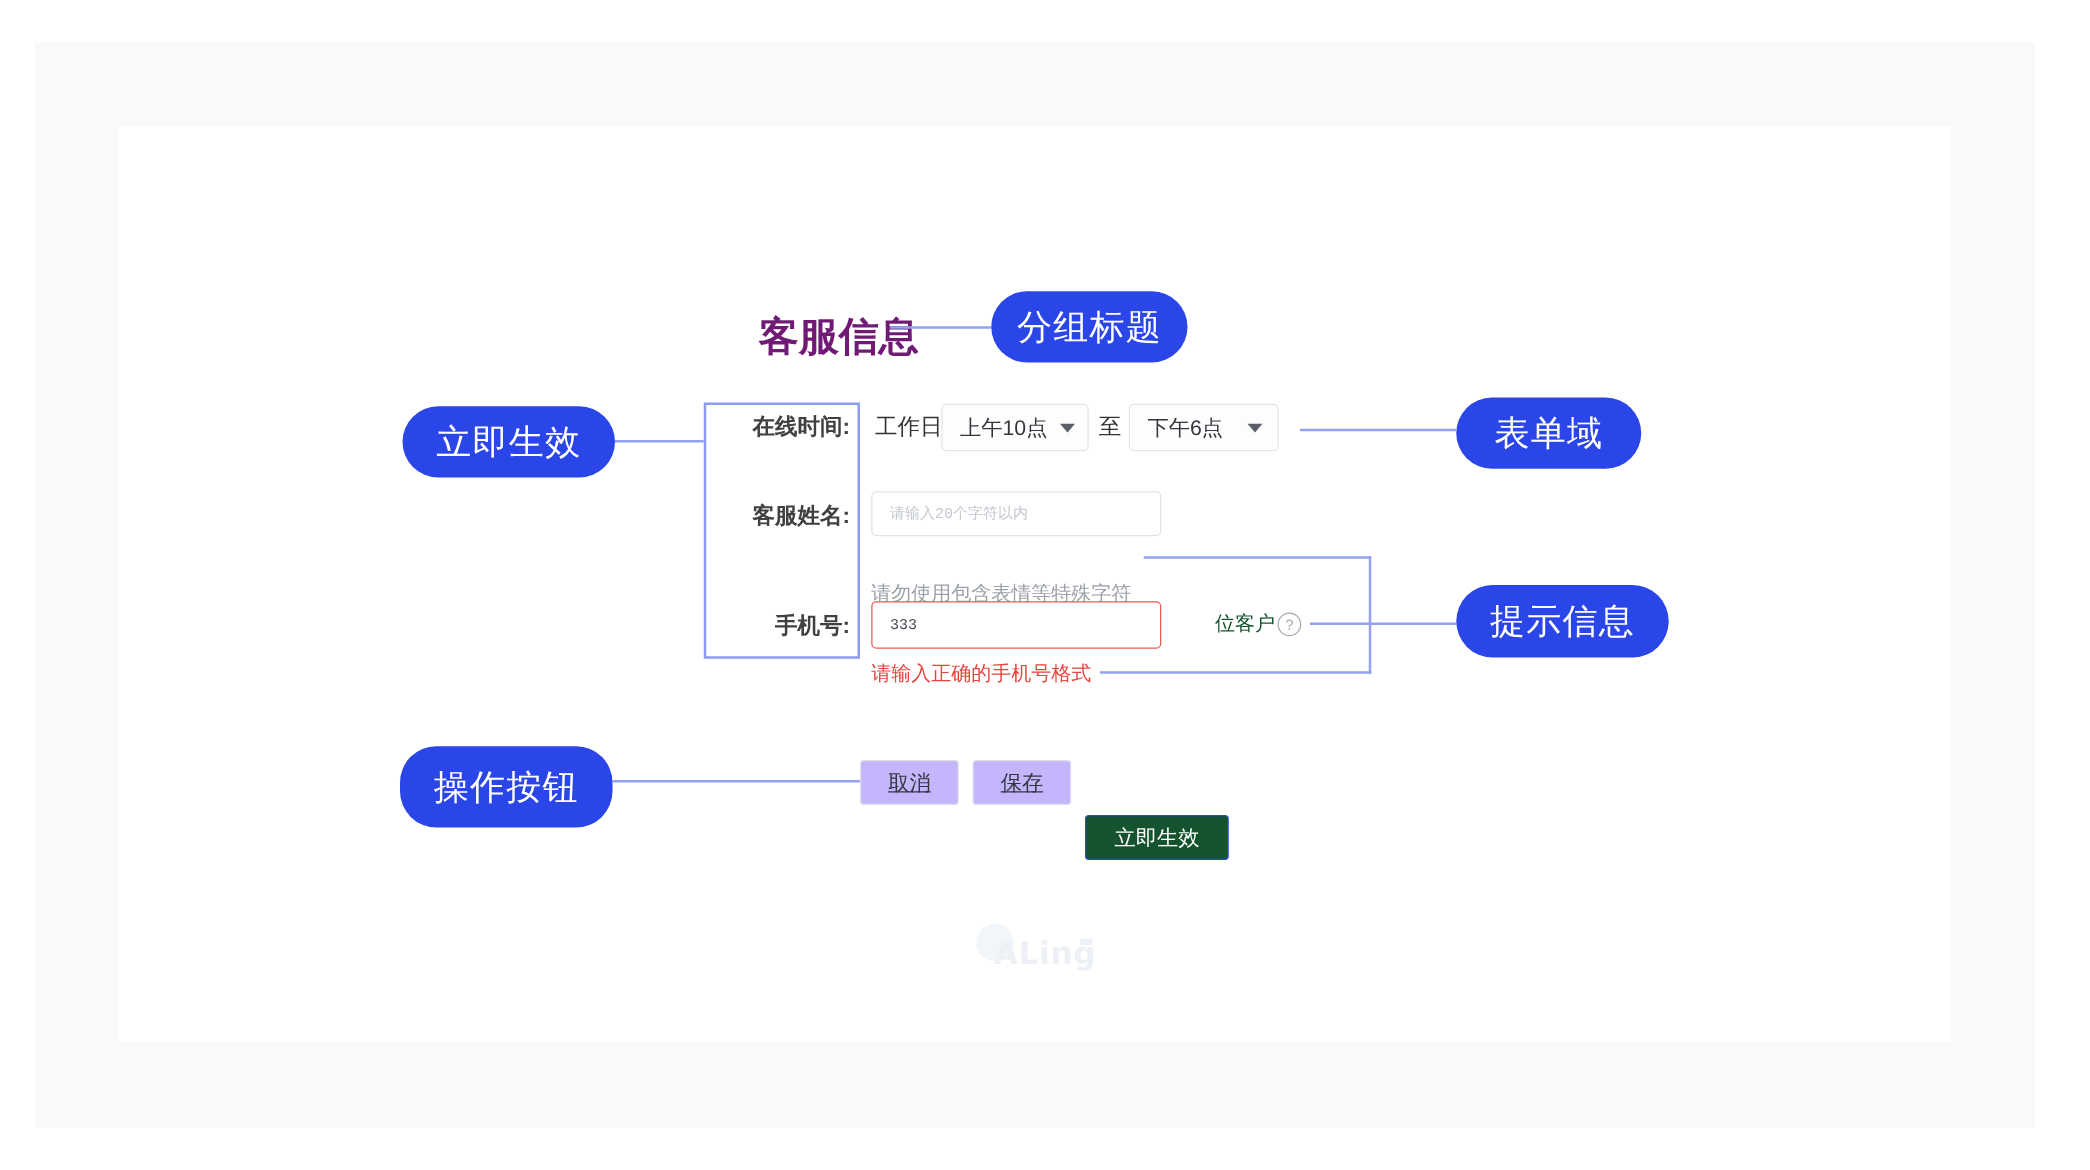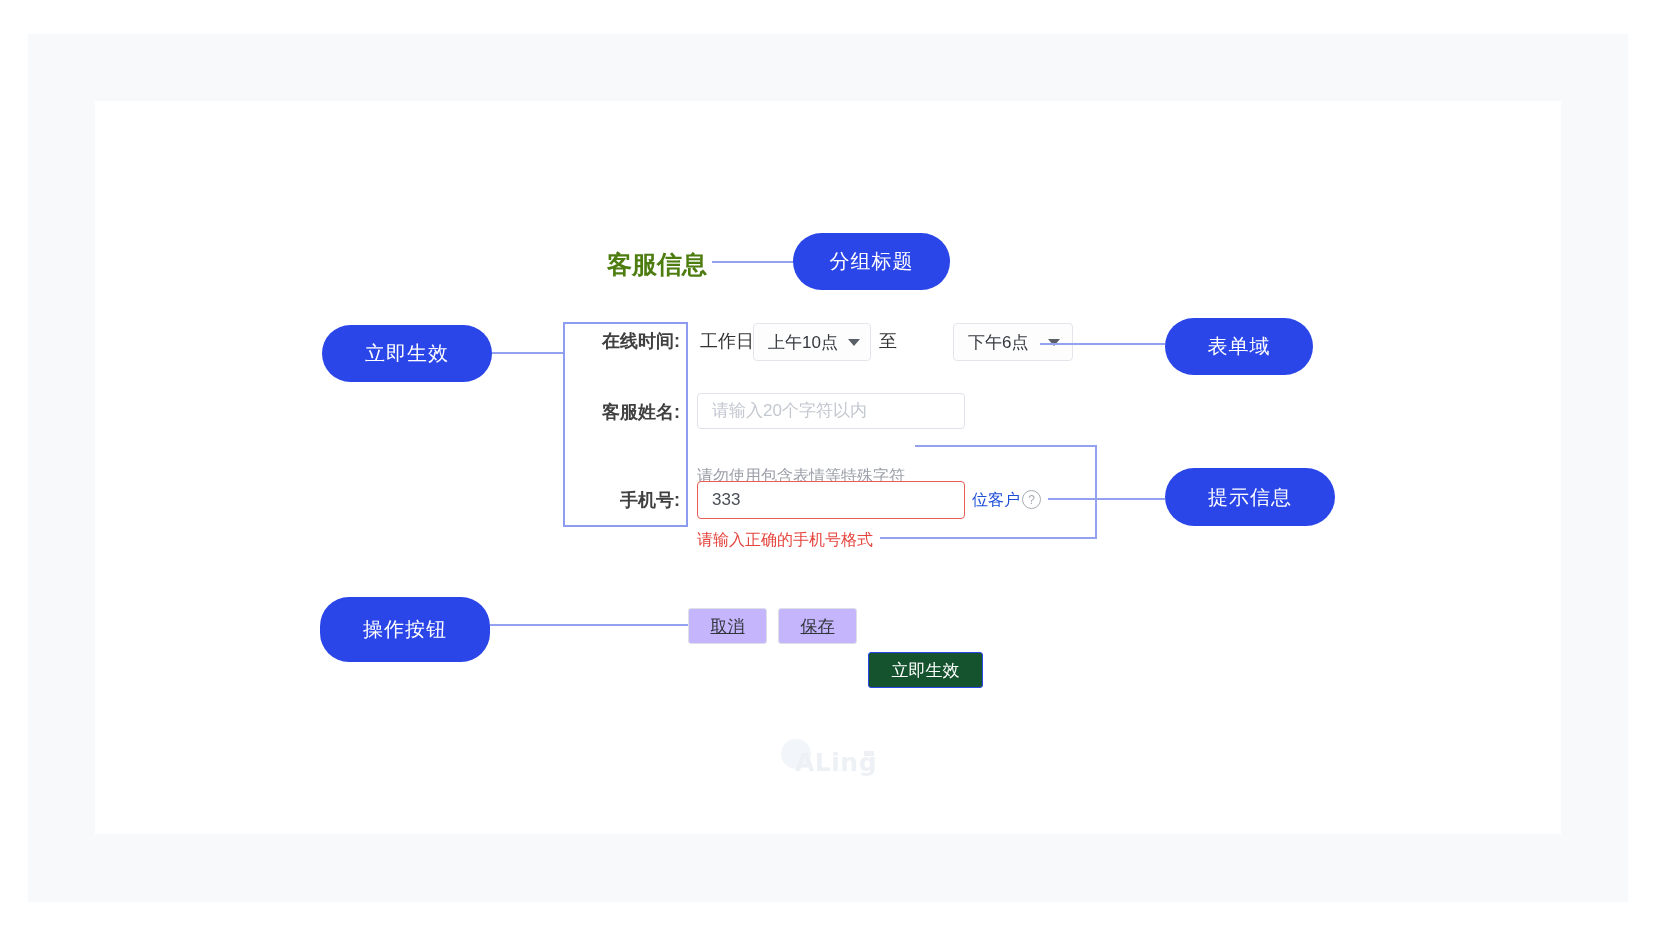--- a/index.html
+++ b/index.html
@@ -22,7 +22,7 @@
   .outline-box { position:absolute; border:2px solid #8d9bf0; background:transparent; }
 
   
-  .form-title { position:absolute; font-size:25px; font-weight:700; color:#4d7c0f;text-align:right; }
+  .form-title { position:absolute; font-size:32px; font-weight:700; color:#701a75;text-align:right; }
   .form-label { position:absolute; font-size:18px; font-weight:600; color:#404040;
                 text-align:right; line-height:26px; }
   .inline-text { position:absolute; font-size:18px; color:#333333; line-height:26px; }

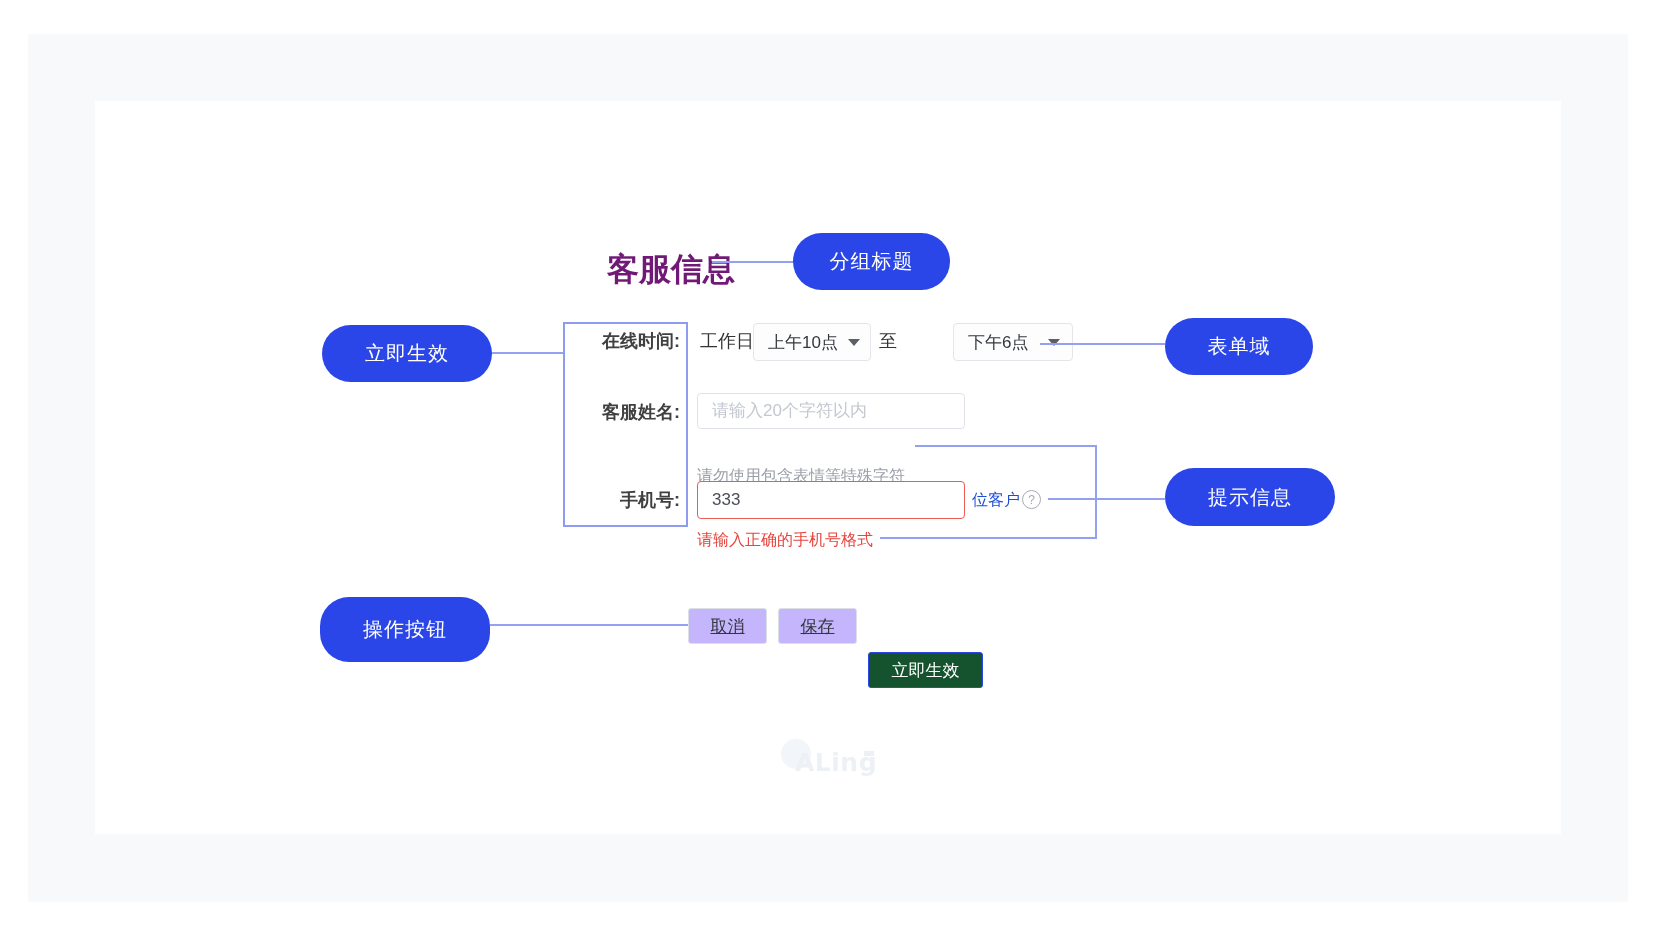--- a/index.html
+++ b/index.html
@@ -14,7 +14,7 @@
   
   .pill { position:absolute; background:#2b46e8; border-radius:29px; color:#ffffff;
           display:flex; align-items:center; justify-content:center;
-          font-size:20px; letter-spacing:1px; }
+          font-size:28px; letter-spacing:1px; }
 
   
   .line-h { position:absolute; height:2px; background:#94a1f1; }

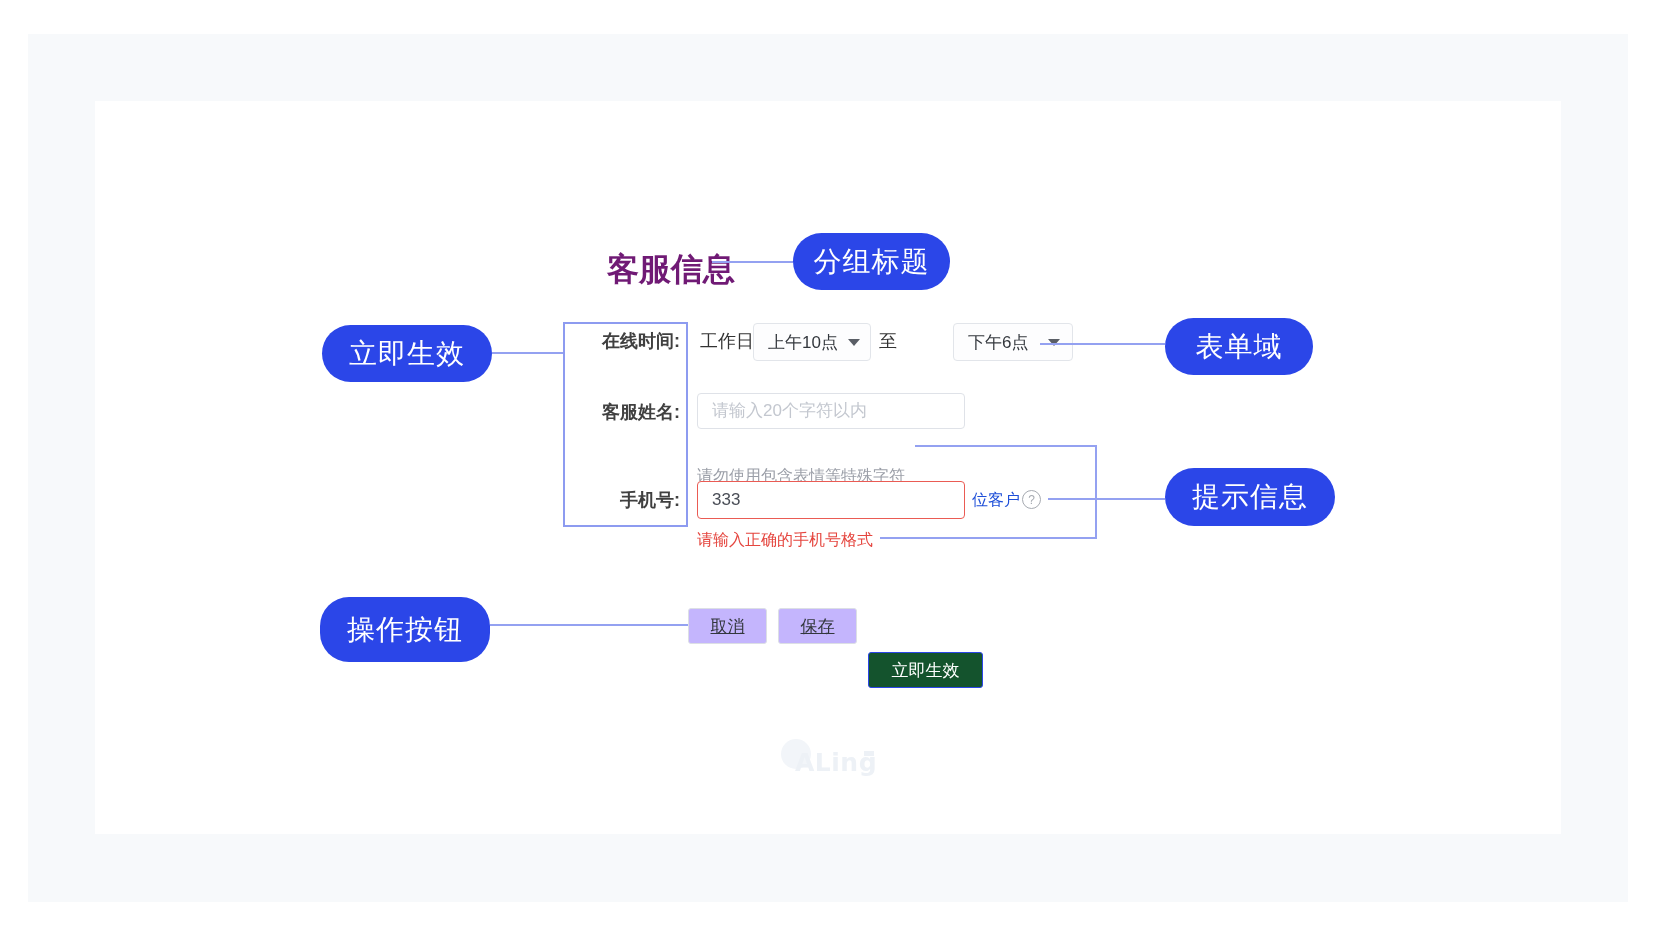--- a/index.html
+++ b/index.html
@@ -85,7 +85,7 @@
 
   <div class="inline-text" style="left:879px; top:328px;">至</div>
 
-  <div class="select-box" style="left:953px; top:323px; width:120px;">
+  <div class="select-box" style="left:903px; top:323px; width:120px;">
     <span class="sel-text">下午6点</span>
     <span class="caret"></span>
   </div>

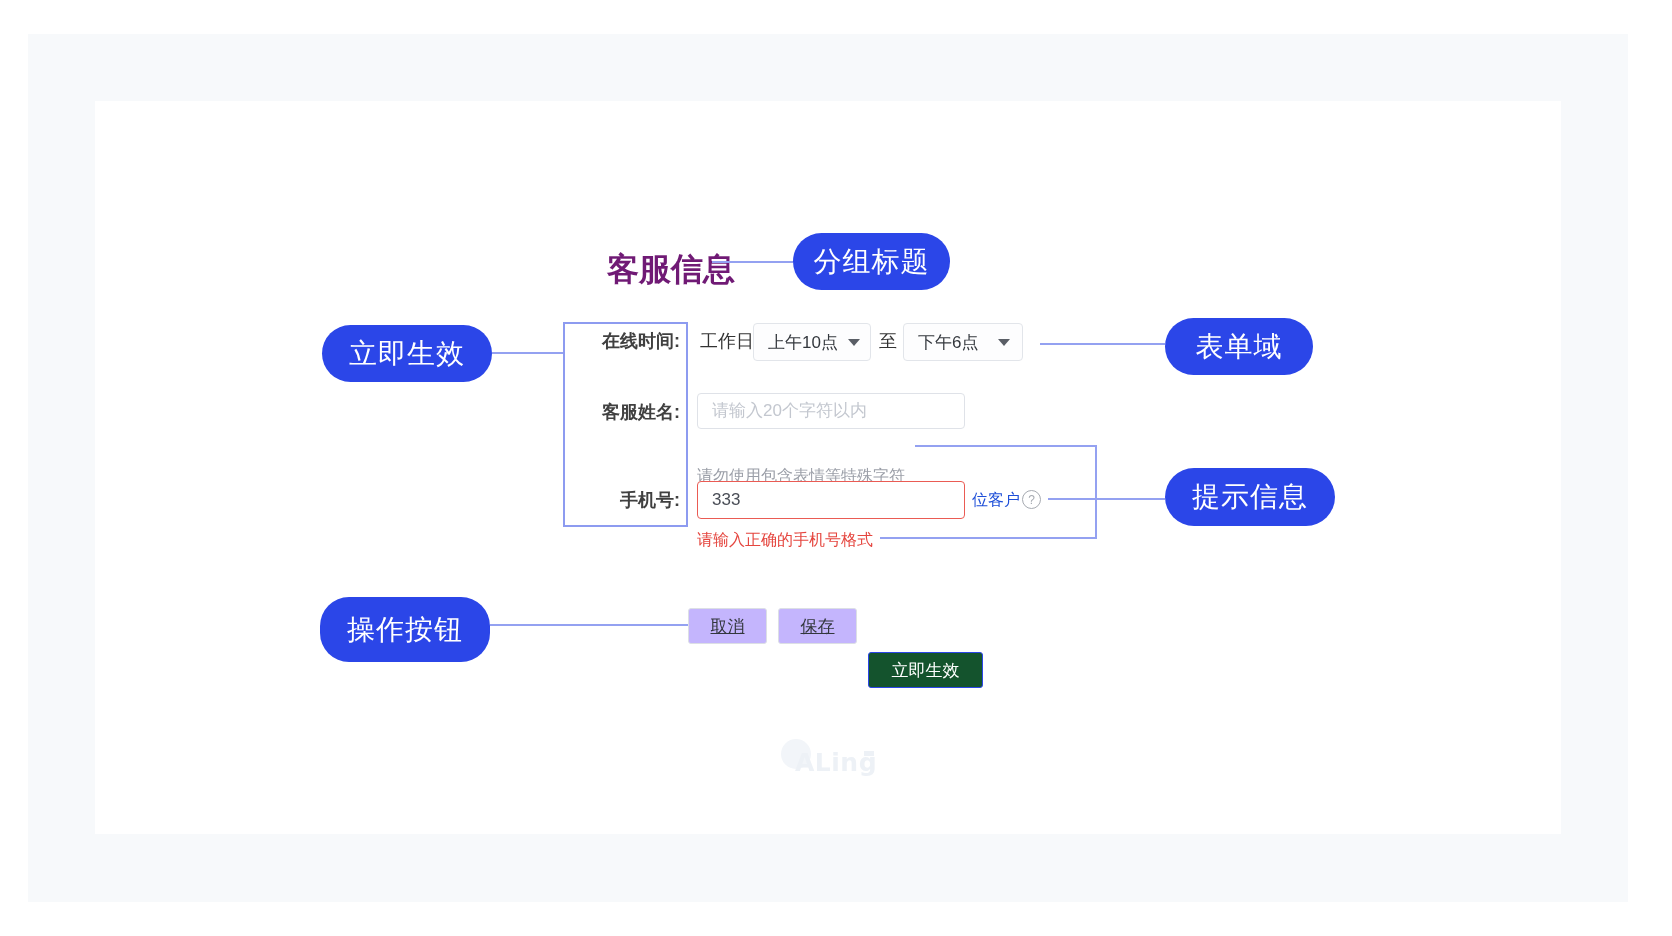--- a/index.html
+++ b/index.html
@@ -34,9 +34,9 @@
   .caret { width:0; height:0; border-left:6px solid transparent; border-right:6px solid transparent;
            border-top:7px solid #5a5e66; margin-left:10px; }
 
-  .text-input { position:absolute; height:36px; width:268px; border:1px solid #dfe2e8; border-radius:4px;
-                background:#ffffff; padding:0 14px; font-size:17px; color:#4a4e57; outline:none;
-                font-family:Liberation Sans, sans-serif; }
+  .text-input { position:absolute; height:36px; width:232px; border:1px solid #dfe2e8; border-radius:4px;
+                background:#ffffff; padding:0 14px; font-size:12px; color:#4a4e57; outline:none;
+                font-family:Liberation Mono, monospace; }
   .text-input::placeholder { color:#c3c7cf; }
   .text-input.error { border-color:#ea5b54; height:38px; }
 

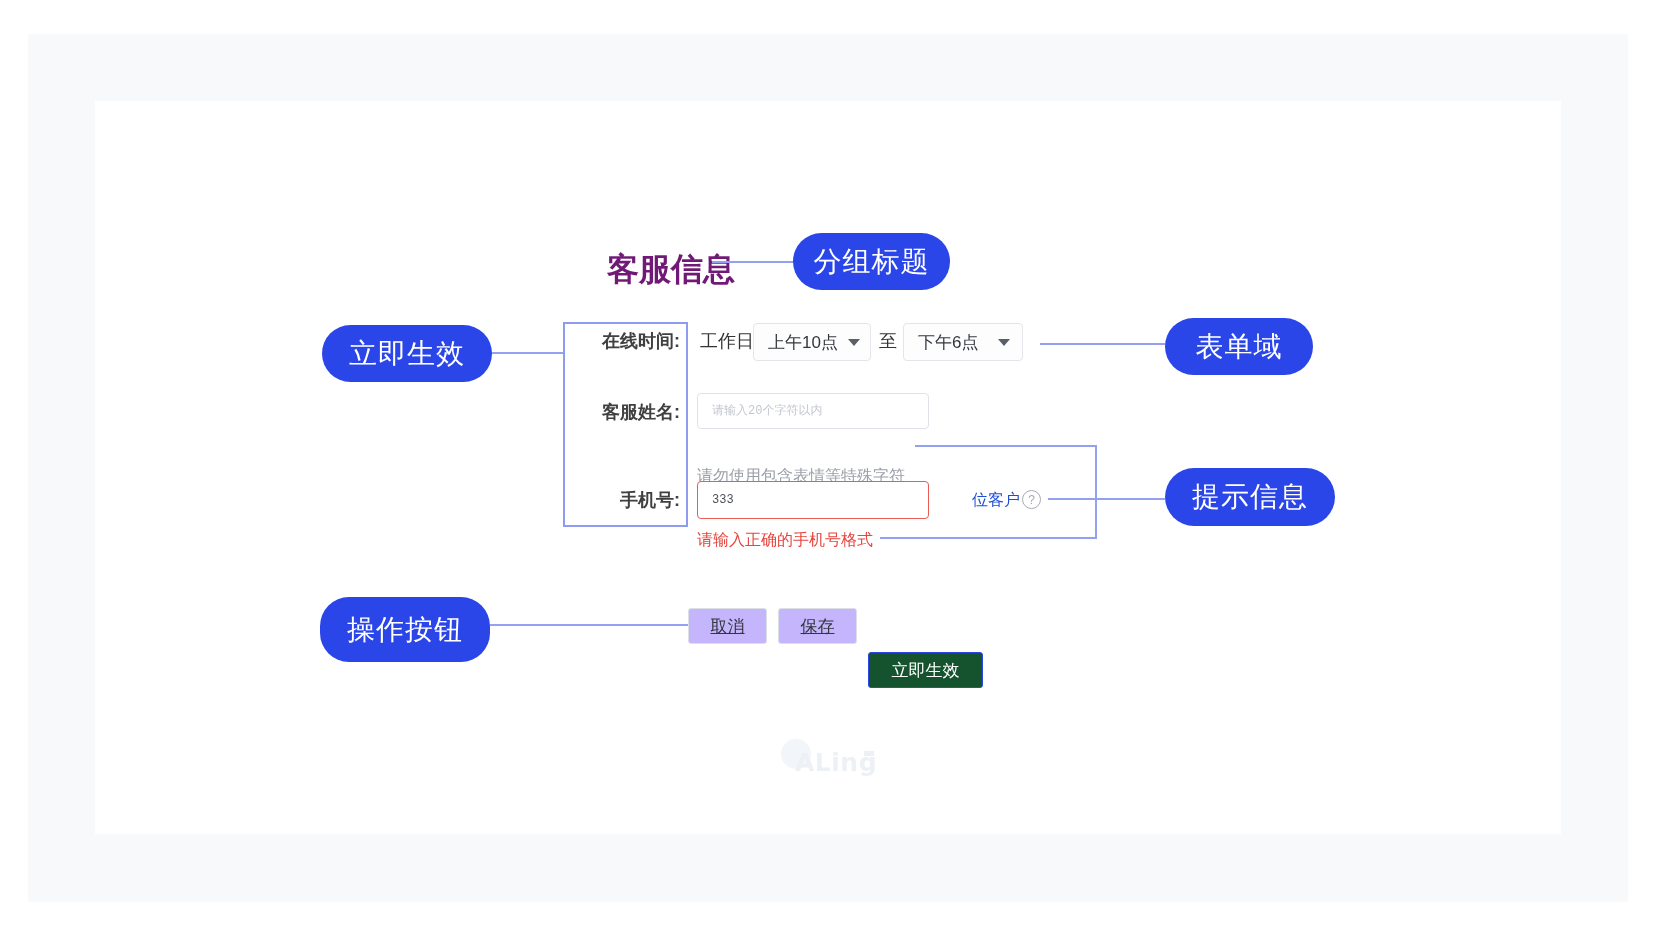--- a/index.html
+++ b/index.html
@@ -42,7 +42,7 @@
 
   .hint-text  { position:absolute; font-size:16px; color:#9b9fa8; line-height:22px;margin-top:29px; }
   .error-text { position:absolute; font-size:16px; color:#e5463f; line-height:22px; }
-  .suffix-text{ position:absolute; font-size:16px; color:#1d4ed8; line-height:20px;text-align:center; }
+  .suffix-text{ position:absolute; font-size:16px; color:#14532d; line-height:20px;text-align:center; }
 
   .help-icon { position:absolute; width:19px; height:19px; border:1.5px solid #a6aab1; border-radius:50%;
                color:#a6aab1; font-size:12px; display:flex; align-items:center; justify-content:center;

